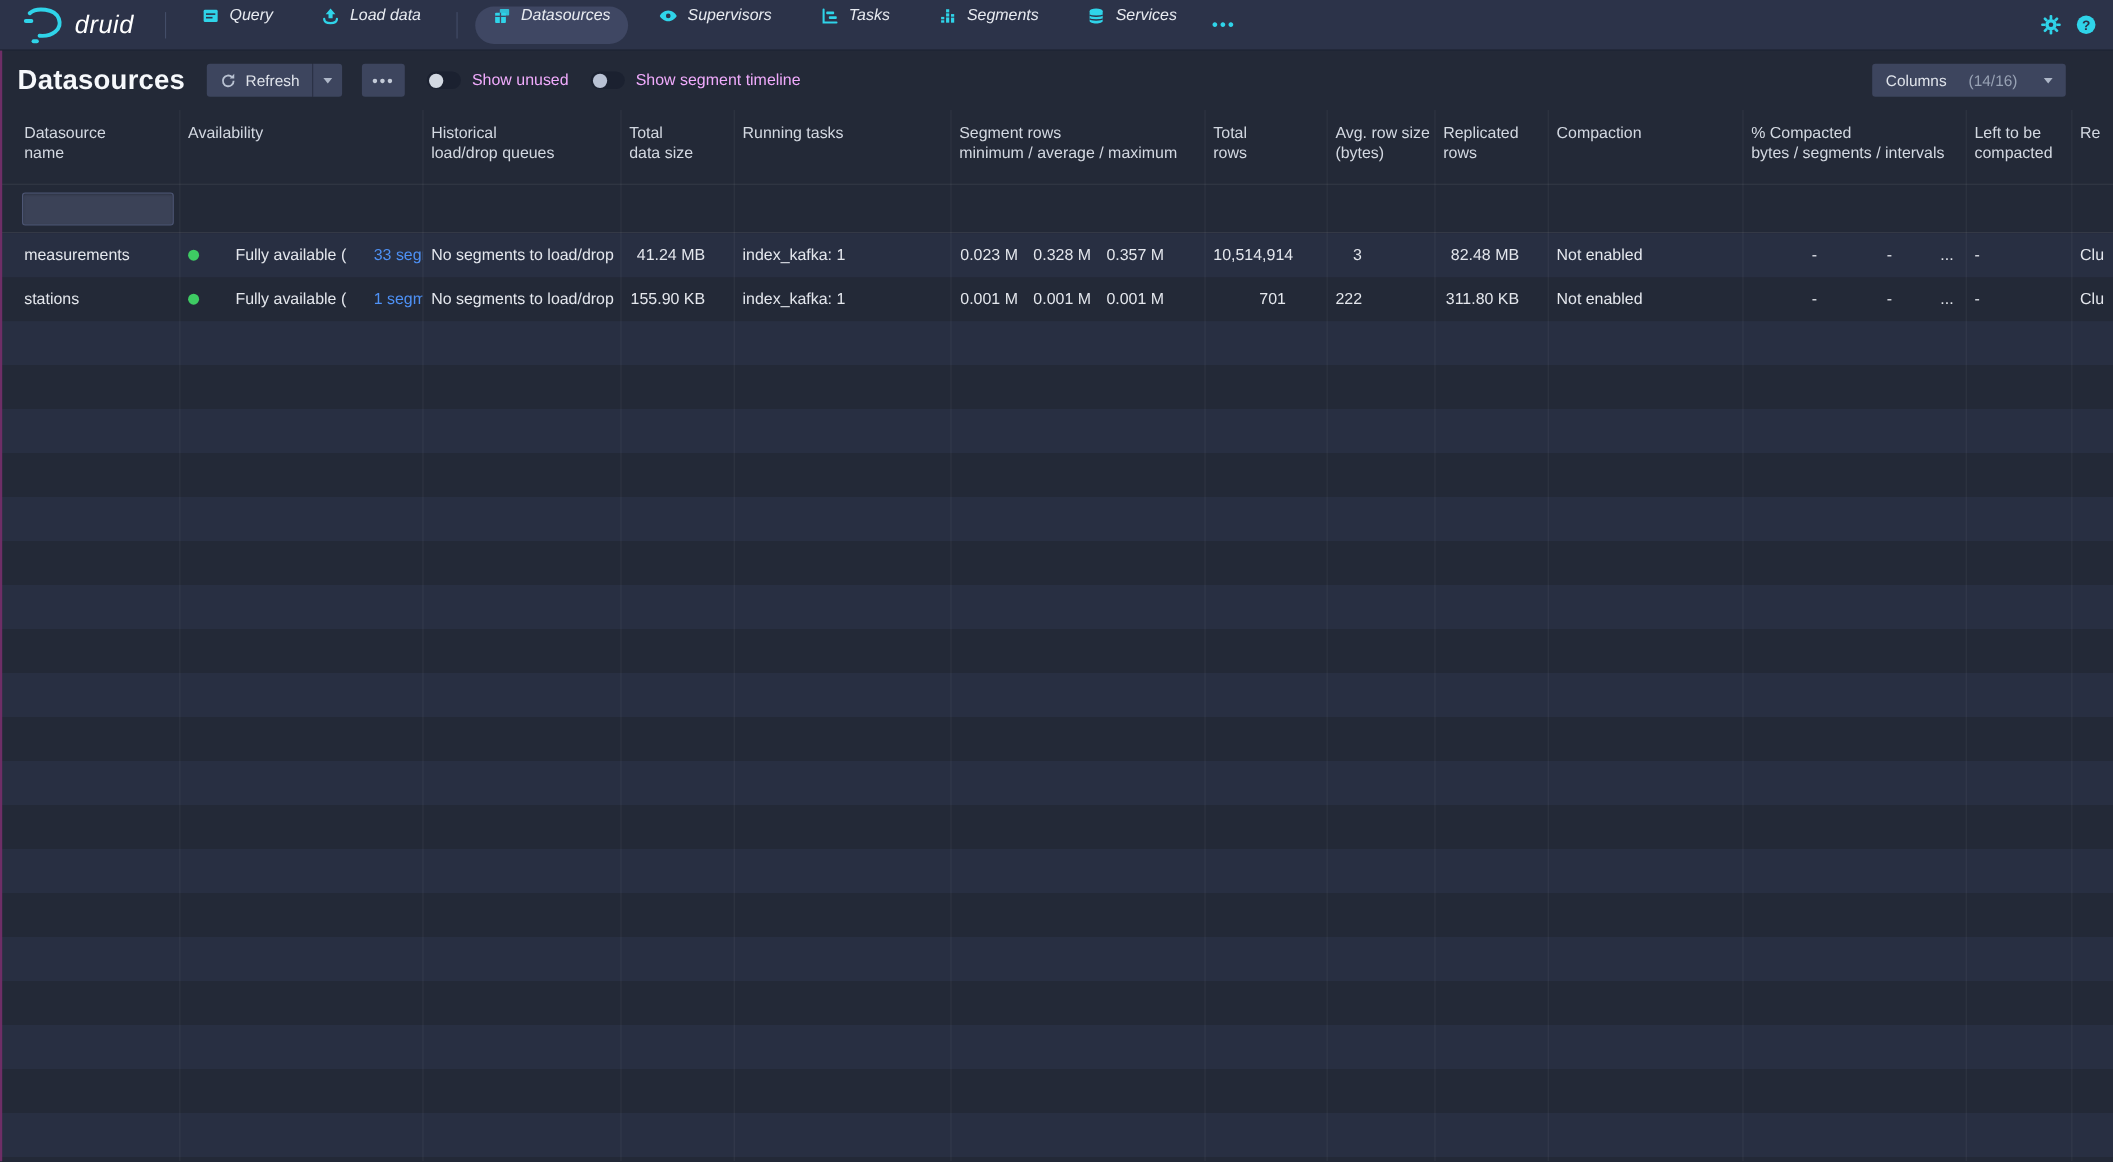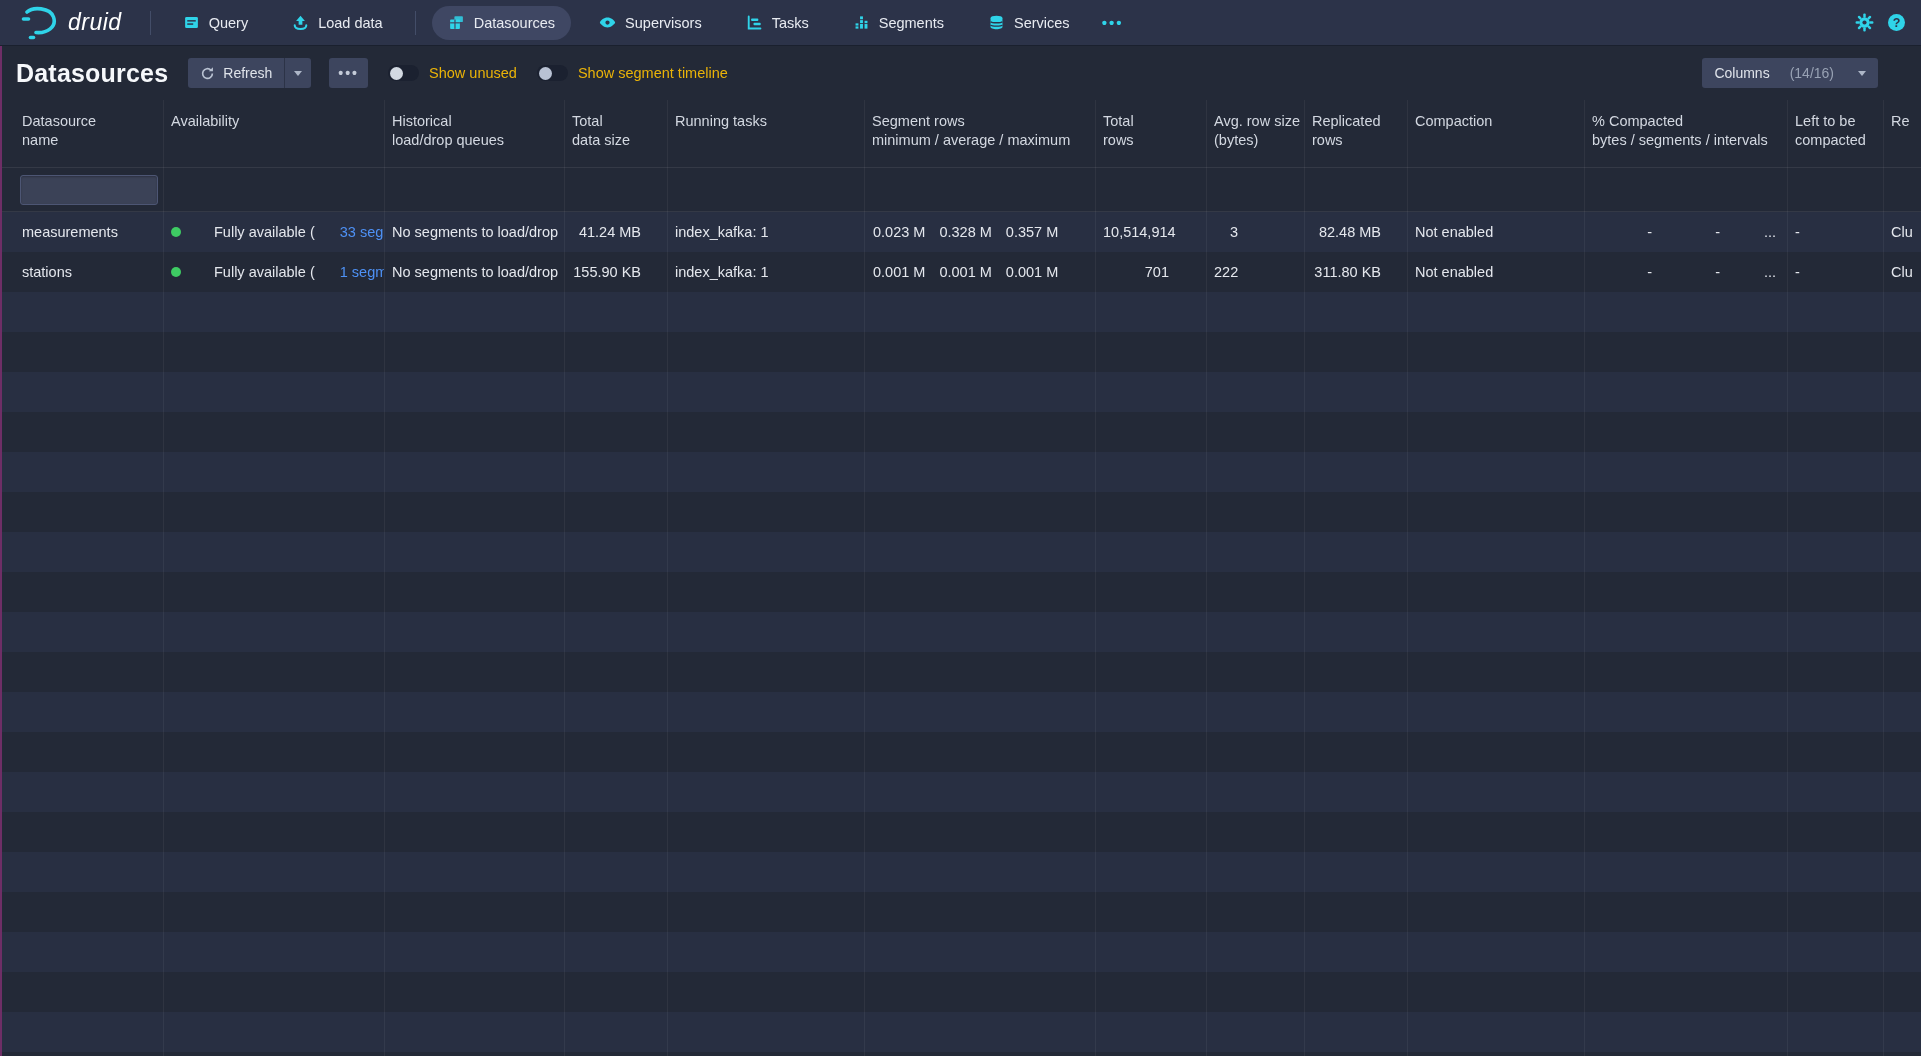--- a/index.html
+++ b/index.html
@@ -22,9 +22,10 @@
   .logo-text { font-size: 23px; font-style: italic; font-weight: 500; color: #ffffff; letter-spacing: .5px; }
   .nav-divider { width: 1px; height: 24px; background: #434d68; margin: 0 10px; }
   .nav-item {
-    display: flex; align-items: center; gap: 9px; height: 34px; padding: 0 16px;
+    display: flex; gap: 9px; height: 34px; padding: 0 16px;
     border-radius: 17px; color: #e8ebf1; font-size: 14.5px; cursor: pointer; margin: 0 6px;
     white-space: nowrap;
+    font-style: italic;
   }
   .nav-item.active { background: #3f4763; }
   .nav-more { color: #2fd4e9; font-size: 15px; letter-spacing: 2px; font-weight: 700; padding: 0 10px; cursor: pointer; }

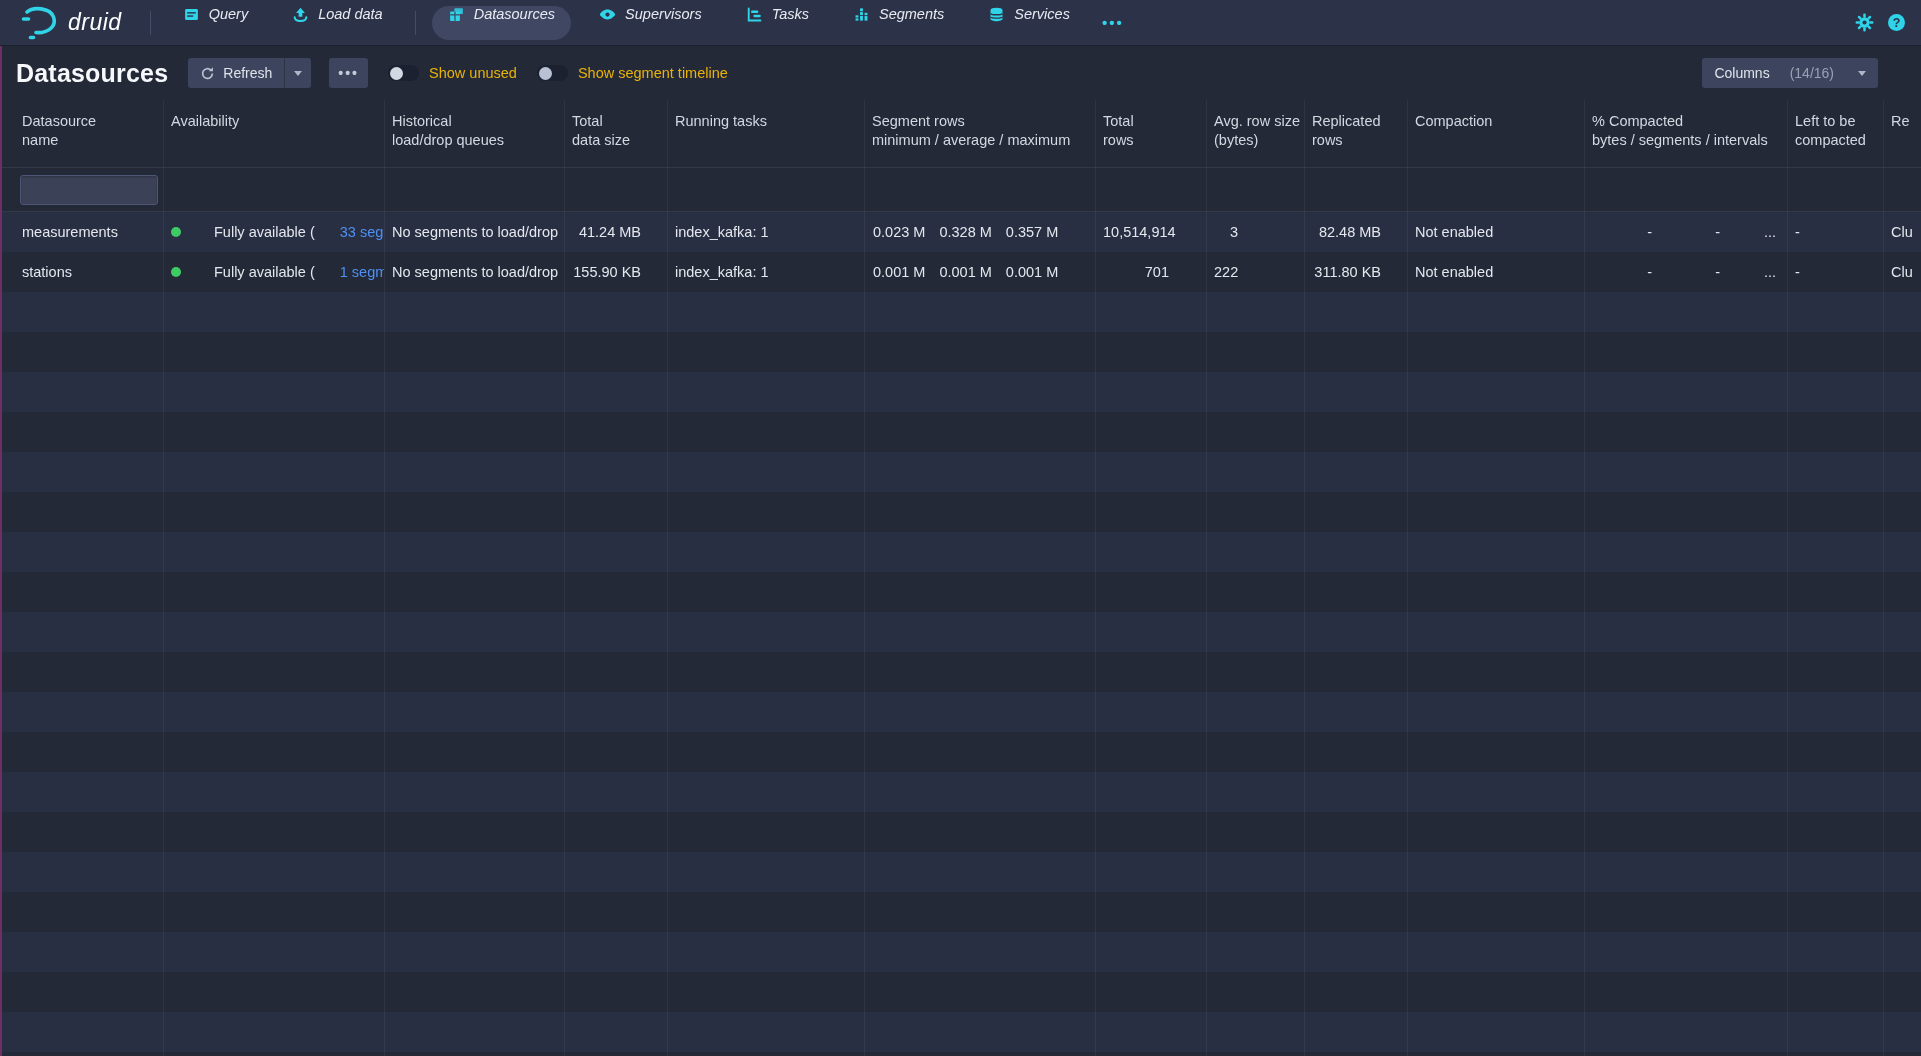--- a/index.html
+++ b/index.html
@@ -52,7 +52,7 @@
   .btn-caret { border-radius: 0 3px 3px 0; border-left: 1px solid #2c3347; padding: 0 9px; }
   .caret { width: 0; height: 0; border-left: 4.5px solid transparent; border-right: 4.5px solid transparent; border-top: 5.5px solid #aeb7c8; display: inline-block; }
   .btn-more { margin-left: 18px; padding: 0 9px; color: #c4cbd8; letter-spacing: 2px; font-weight: 700; }
-  .switch-row { display: flex; align-items: center; gap: 10px; margin-left: 20px; font-size: 14.5px; color: #eab308; cursor: pointer; }
+  .switch-row { display: flex; align-items: center; gap: 10px; margin-left: 20px; font-size: 14.5px; color: #f0abfc; cursor: pointer; }
   .switch { width: 31px; height: 16px; border-radius: 8px; background: #1b2130; position: relative; flex: 0 0 31px; }
   .switch .knob { position: absolute; left: 2px; top: 1.5px; width: 13px; height: 13px; border-radius: 50%; }
   .knob-a { background: #d3d9e2; }

